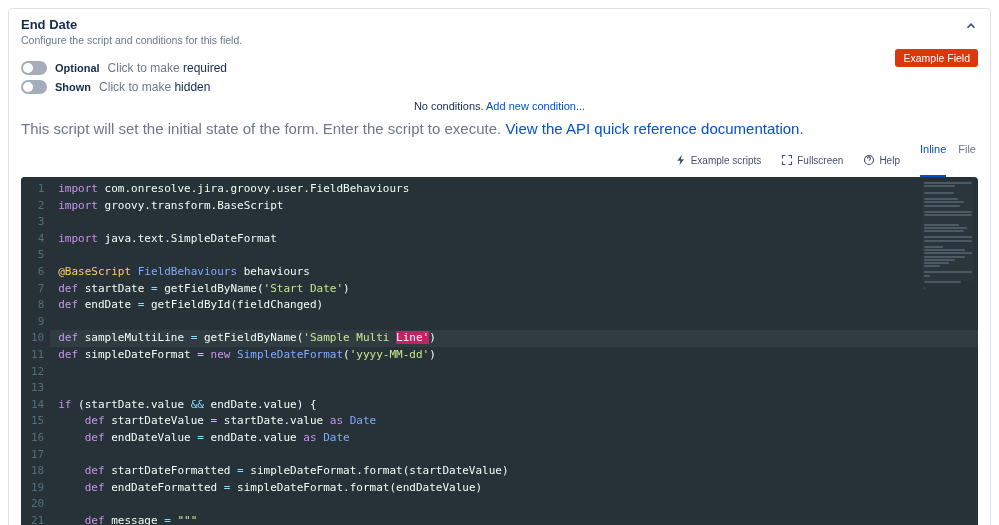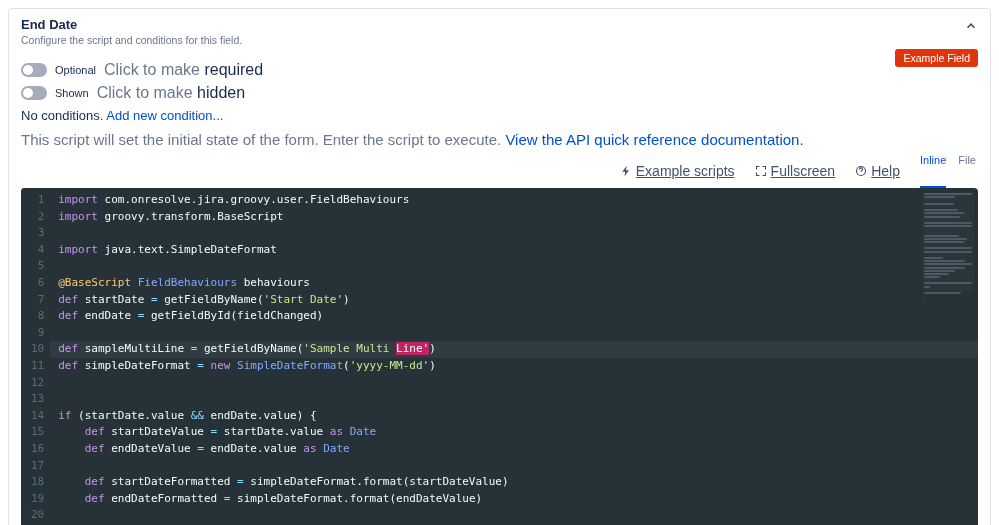--- a/index.html
+++ b/index.html
@@ -16,7 +16,7 @@
   .toggle.off { background: #a5adba; }
   .toggle::after { content: ""; position: absolute; width: 10px; height: 10px; background: #fff; border-radius: 50%; top: 2px; left: 14px; transition: left .1s; }
   .toggle.off::after { left: 2px; }
-  .opt-label { font-size: 11px; font-weight: 400; }
+  .opt-label { font-size: 11px; font-weight: 700; }
   .opt-hint { font-size: 16px; color: #6b778c; }
   .opt-hint-em { color: #172b4d; }
   .delete-btn { position: absolute; right: 12px; top: 40px; background: #de350b; color: #fff; font-size: 10.5px; padding: 3px 8px; border-radius: 3px; border: none; font-weight: 500; cursor: pointer; }

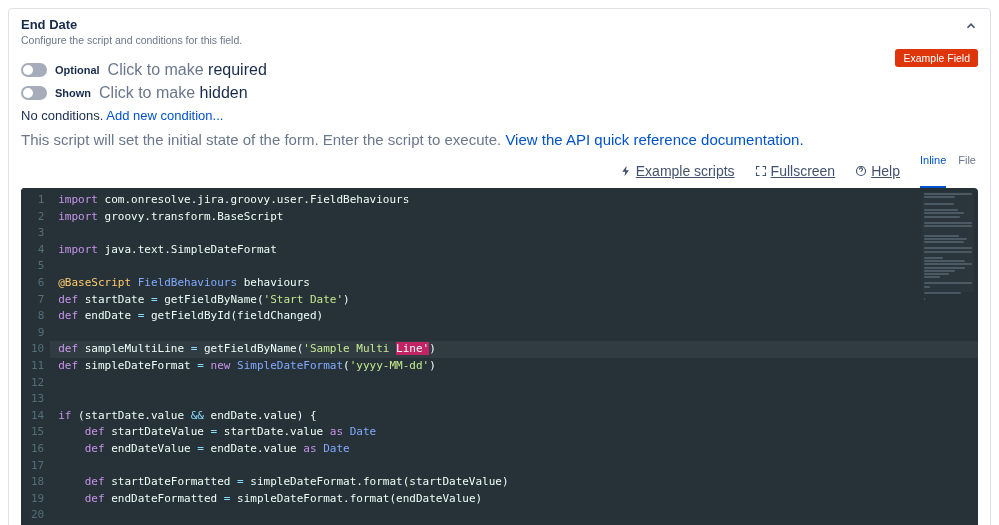--- a/index.html
+++ b/index.html
@@ -17,7 +17,7 @@
   .toggle::after { content: ""; position: absolute; width: 10px; height: 10px; background: #fff; border-radius: 50%; top: 2px; left: 14px; transition: left .1s; }
   .toggle.off::after { left: 2px; }
   .opt-label { font-size: 11px; font-weight: 700; }
-  .opt-hint { font-size: 16px; color: #6b778c; }
+  .opt-hint { font-size: 12px; color: #6b778c; }
   .opt-hint-em { color: #172b4d; }
   .delete-btn { position: absolute; right: 12px; top: 40px; background: #de350b; color: #fff; font-size: 10.5px; padding: 3px 8px; border-radius: 3px; border: none; font-weight: 500; cursor: pointer; }
   .conditions { font-size: 13px; margin: 6px 0 8px; }

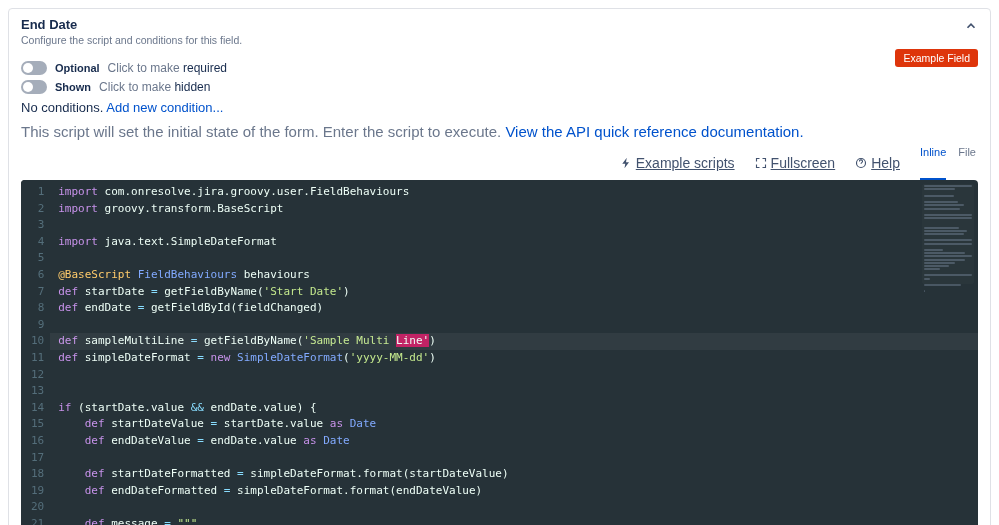--- a/index.html
+++ b/index.html
@@ -20,7 +20,7 @@
   .opt-hint { font-size: 12px; color: #6b778c; }
   .opt-hint-em { color: #172b4d; }
   .delete-btn { position: absolute; right: 12px; top: 40px; background: #de350b; color: #fff; font-size: 10.5px; padding: 3px 8px; border-radius: 3px; border: none; font-weight: 500; cursor: pointer; }
-  .conditions { font-size: 13px; margin: 6px 0 8px; }
+  .conditions { font-size: 11px; margin: 6px 0 8px; text-align: center; }
   .link { color: #0052cc; cursor: pointer; }
   .script-hint { font-size: 15px; color: #6b778c; margin-bottom: 6px; }
   .script-hint .link { color: #0052cc; }

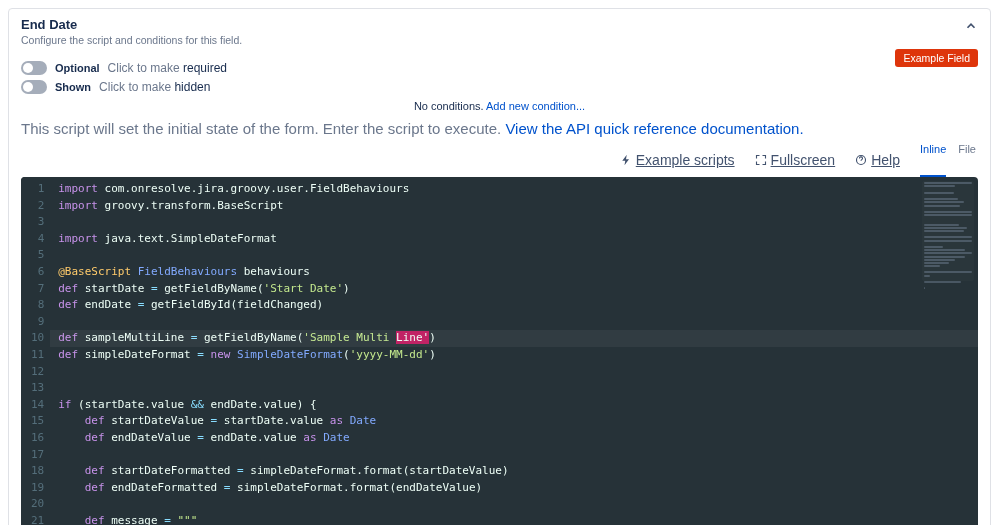--- a/index.html
+++ b/index.html
@@ -25,7 +25,7 @@
   .script-hint { font-size: 15px; color: #6b778c; margin-bottom: 6px; }
   .script-hint .link { color: #0052cc; }
   .toolbar-row { display: flex; justify-content: flex-end; align-items: center; gap: 4px; padding-right: 2px; }
-  .tool-item { display: flex; align-items: center; gap: 4px; font-size: 14px; color: #42526e; padding: 4px 8px; cursor: pointer; text-decoration: underline; }
+  .tool-item { display: flex; align-items: center; gap: 4px; font-size: 10px; color: #42526e; padding: 4px 8px; cursor: pointer; }
   .tool-item svg { width: 12px; height: 12px; }
   .tabs { display: flex; gap: 12px; margin-left: 8px; }
   .tab { font-size: 11px; color: #6b778c; padding-bottom: 20px; cursor: pointer; }

